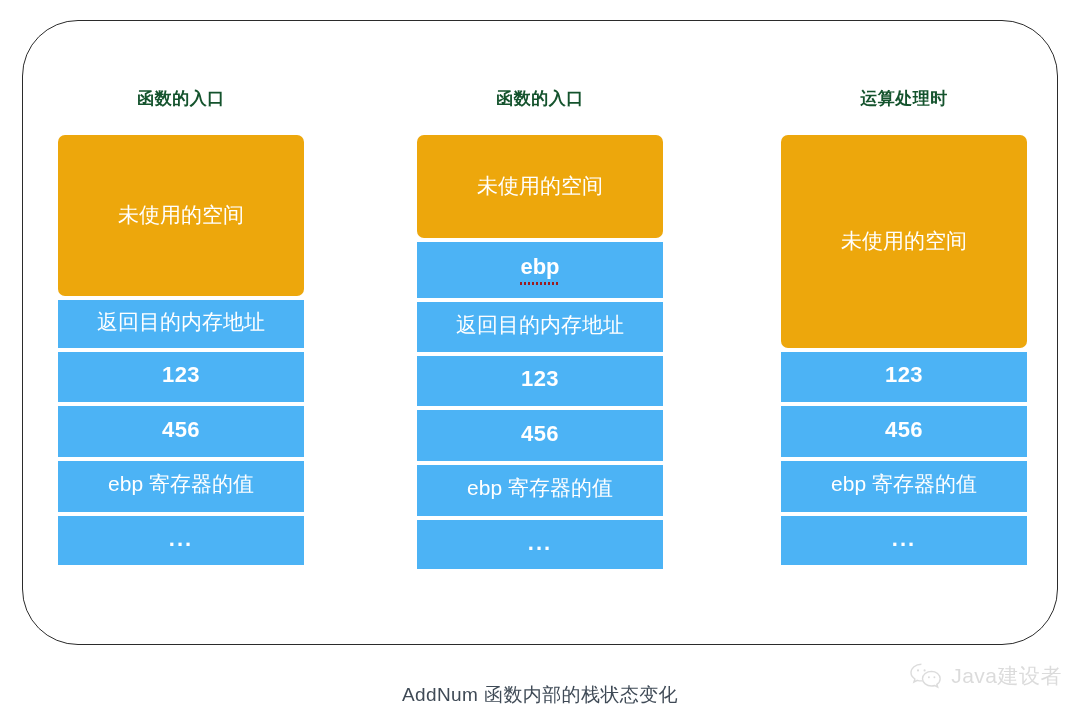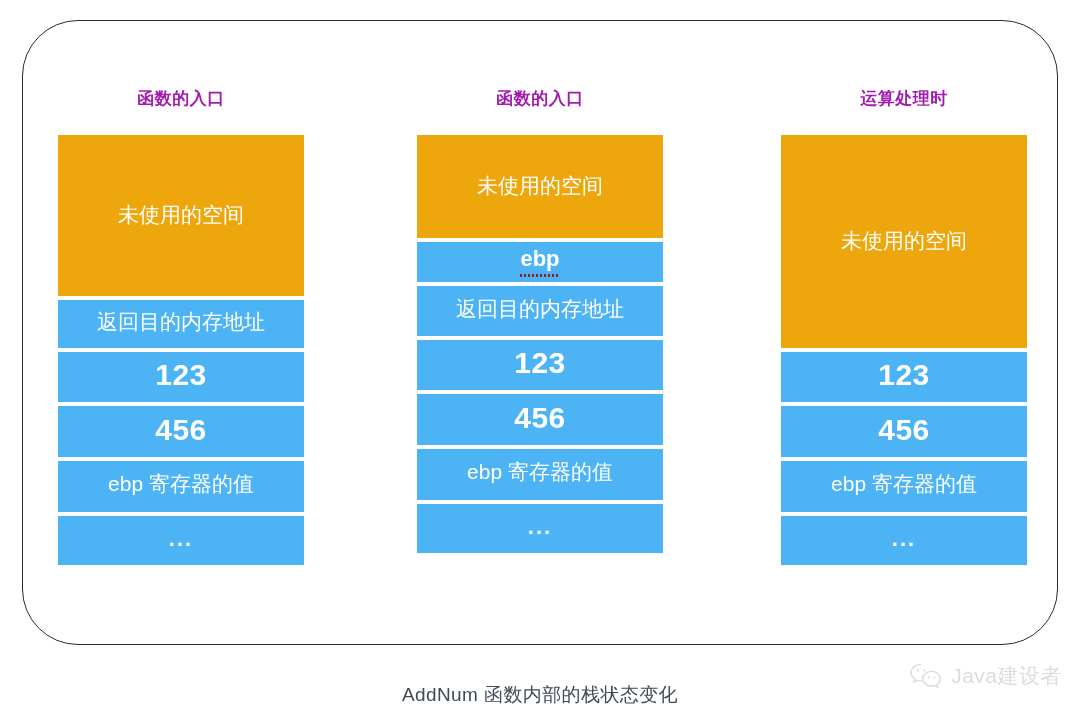--- a/index.html
+++ b/index.html
@@ -53,7 +53,7 @@
     text-align: center;
     font-size: 17px;
     font-weight: bold;
-    color: #a21caf;
+    color: #14532d;
     letter-spacing: 0.5px;
     line-height: 22px;
   }

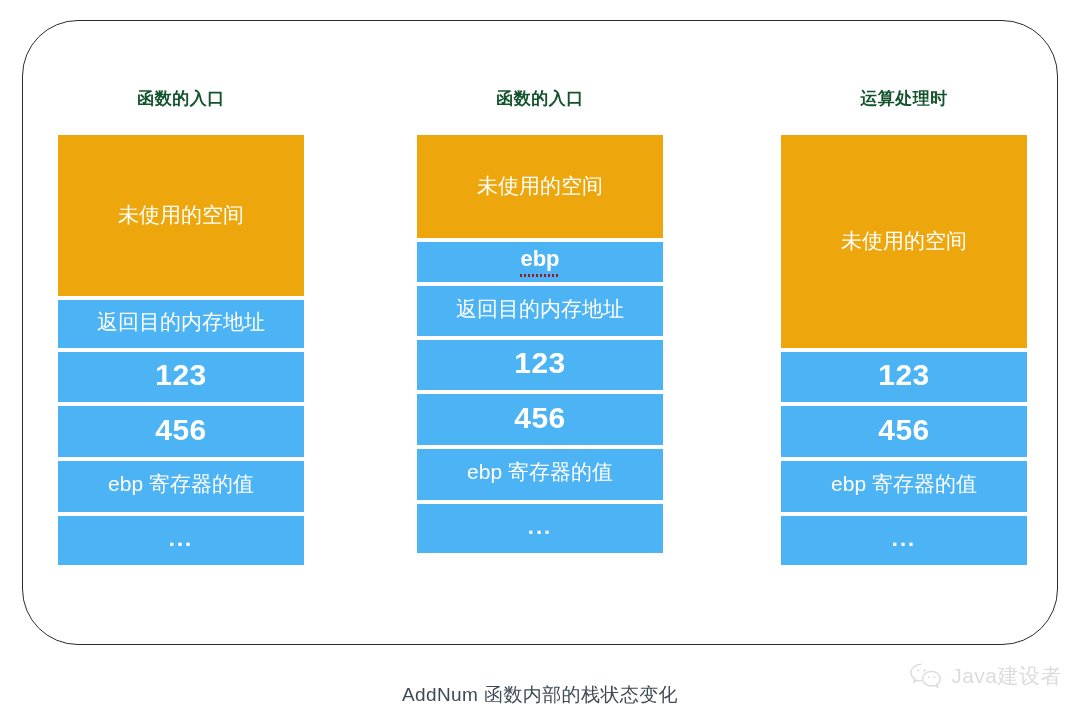--- a/index.html
+++ b/index.html
@@ -77,7 +77,7 @@
     text-align: center;
     position: relative;
   }
-  .cell.unused  { background: #eda70c; }
+  .cell.unused  { background: #eda70c; border-radius: 7px; }
   .cell.used    { background: #4cb3f5; }
 
   

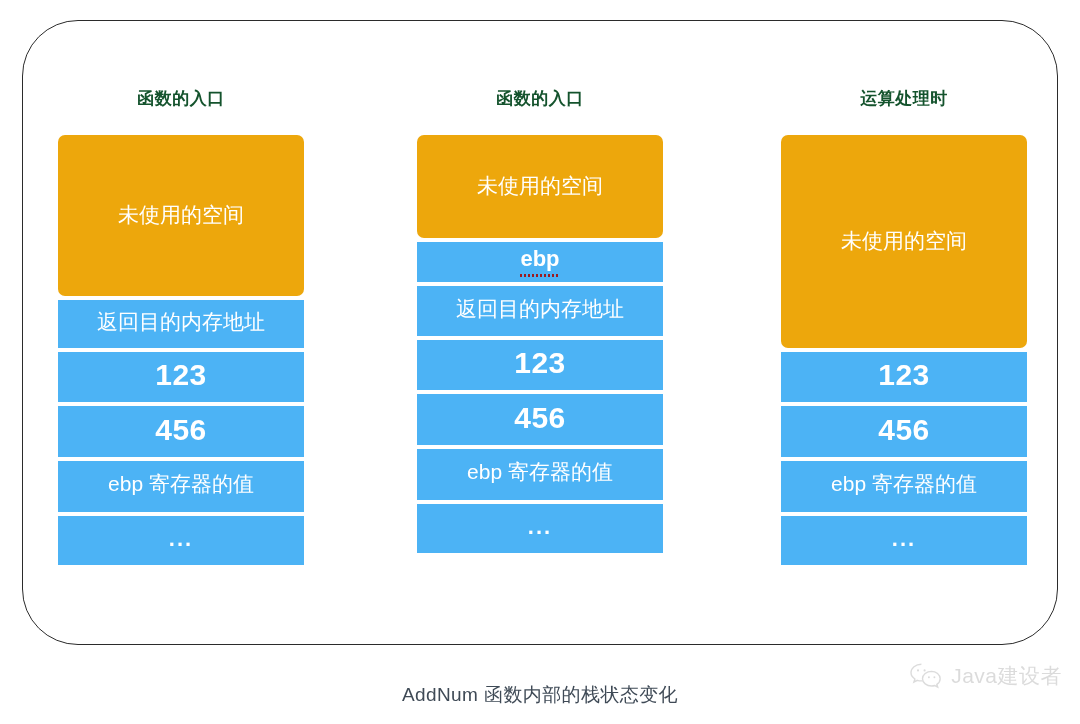--- a/index.html
+++ b/index.html
@@ -188,7 +188,7 @@
         <div class="cell unused" style="height: 103px;">
           <span class="txt">未使用的空间</span>
         </div>
-        <div class="cell used sep ebp" style="height: 44px;">
+        <div class="cell used sep ebp" style="height: 60px;">
           <span class="txt">ebp</span>
         </div>
         <div class="cell used sep" style="height: 54px;">

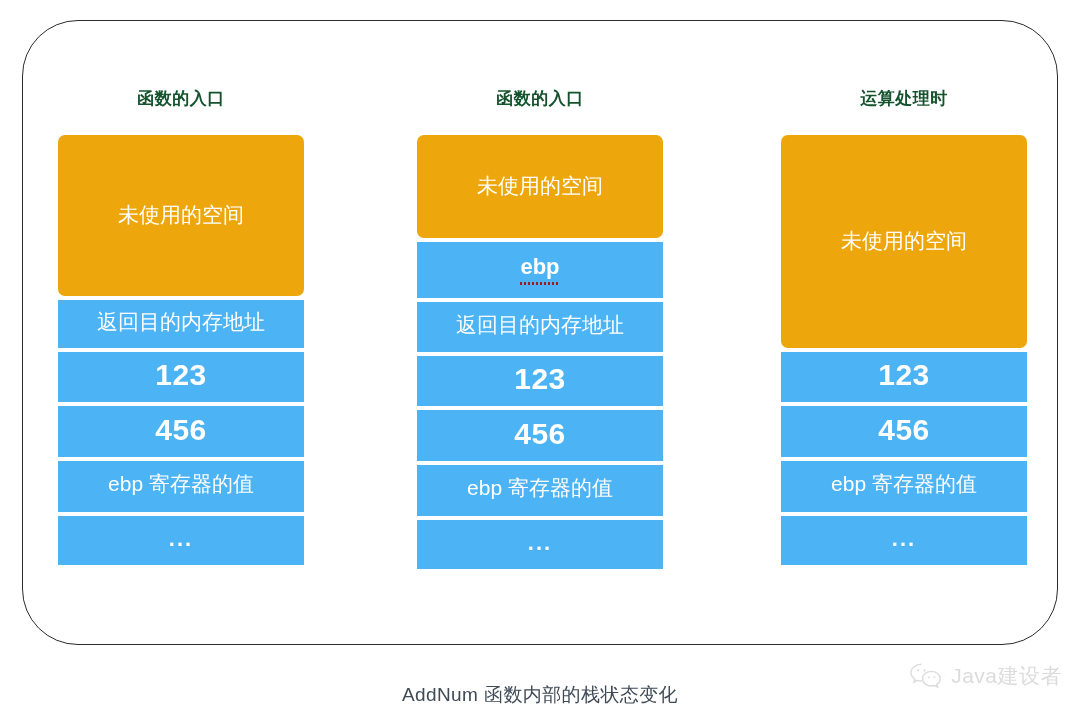--- a/index.html
+++ b/index.html
@@ -97,7 +97,7 @@
     font-weight: normal;
     white-space: nowrap;
   }
-  .cell.num .txt   { font-weight: bold; font-size: 30px; letter-spacing: 0.5px; }
+  .cell.num .txt   { font-weight: bold; font-size: 22px; letter-spacing: 0.5px; }
   .cell.dots .txt  { font-weight: bold; font-size: 22px; letter-spacing: 2px; }
   .cell.ebp .txt   {
     font-weight: bold;

